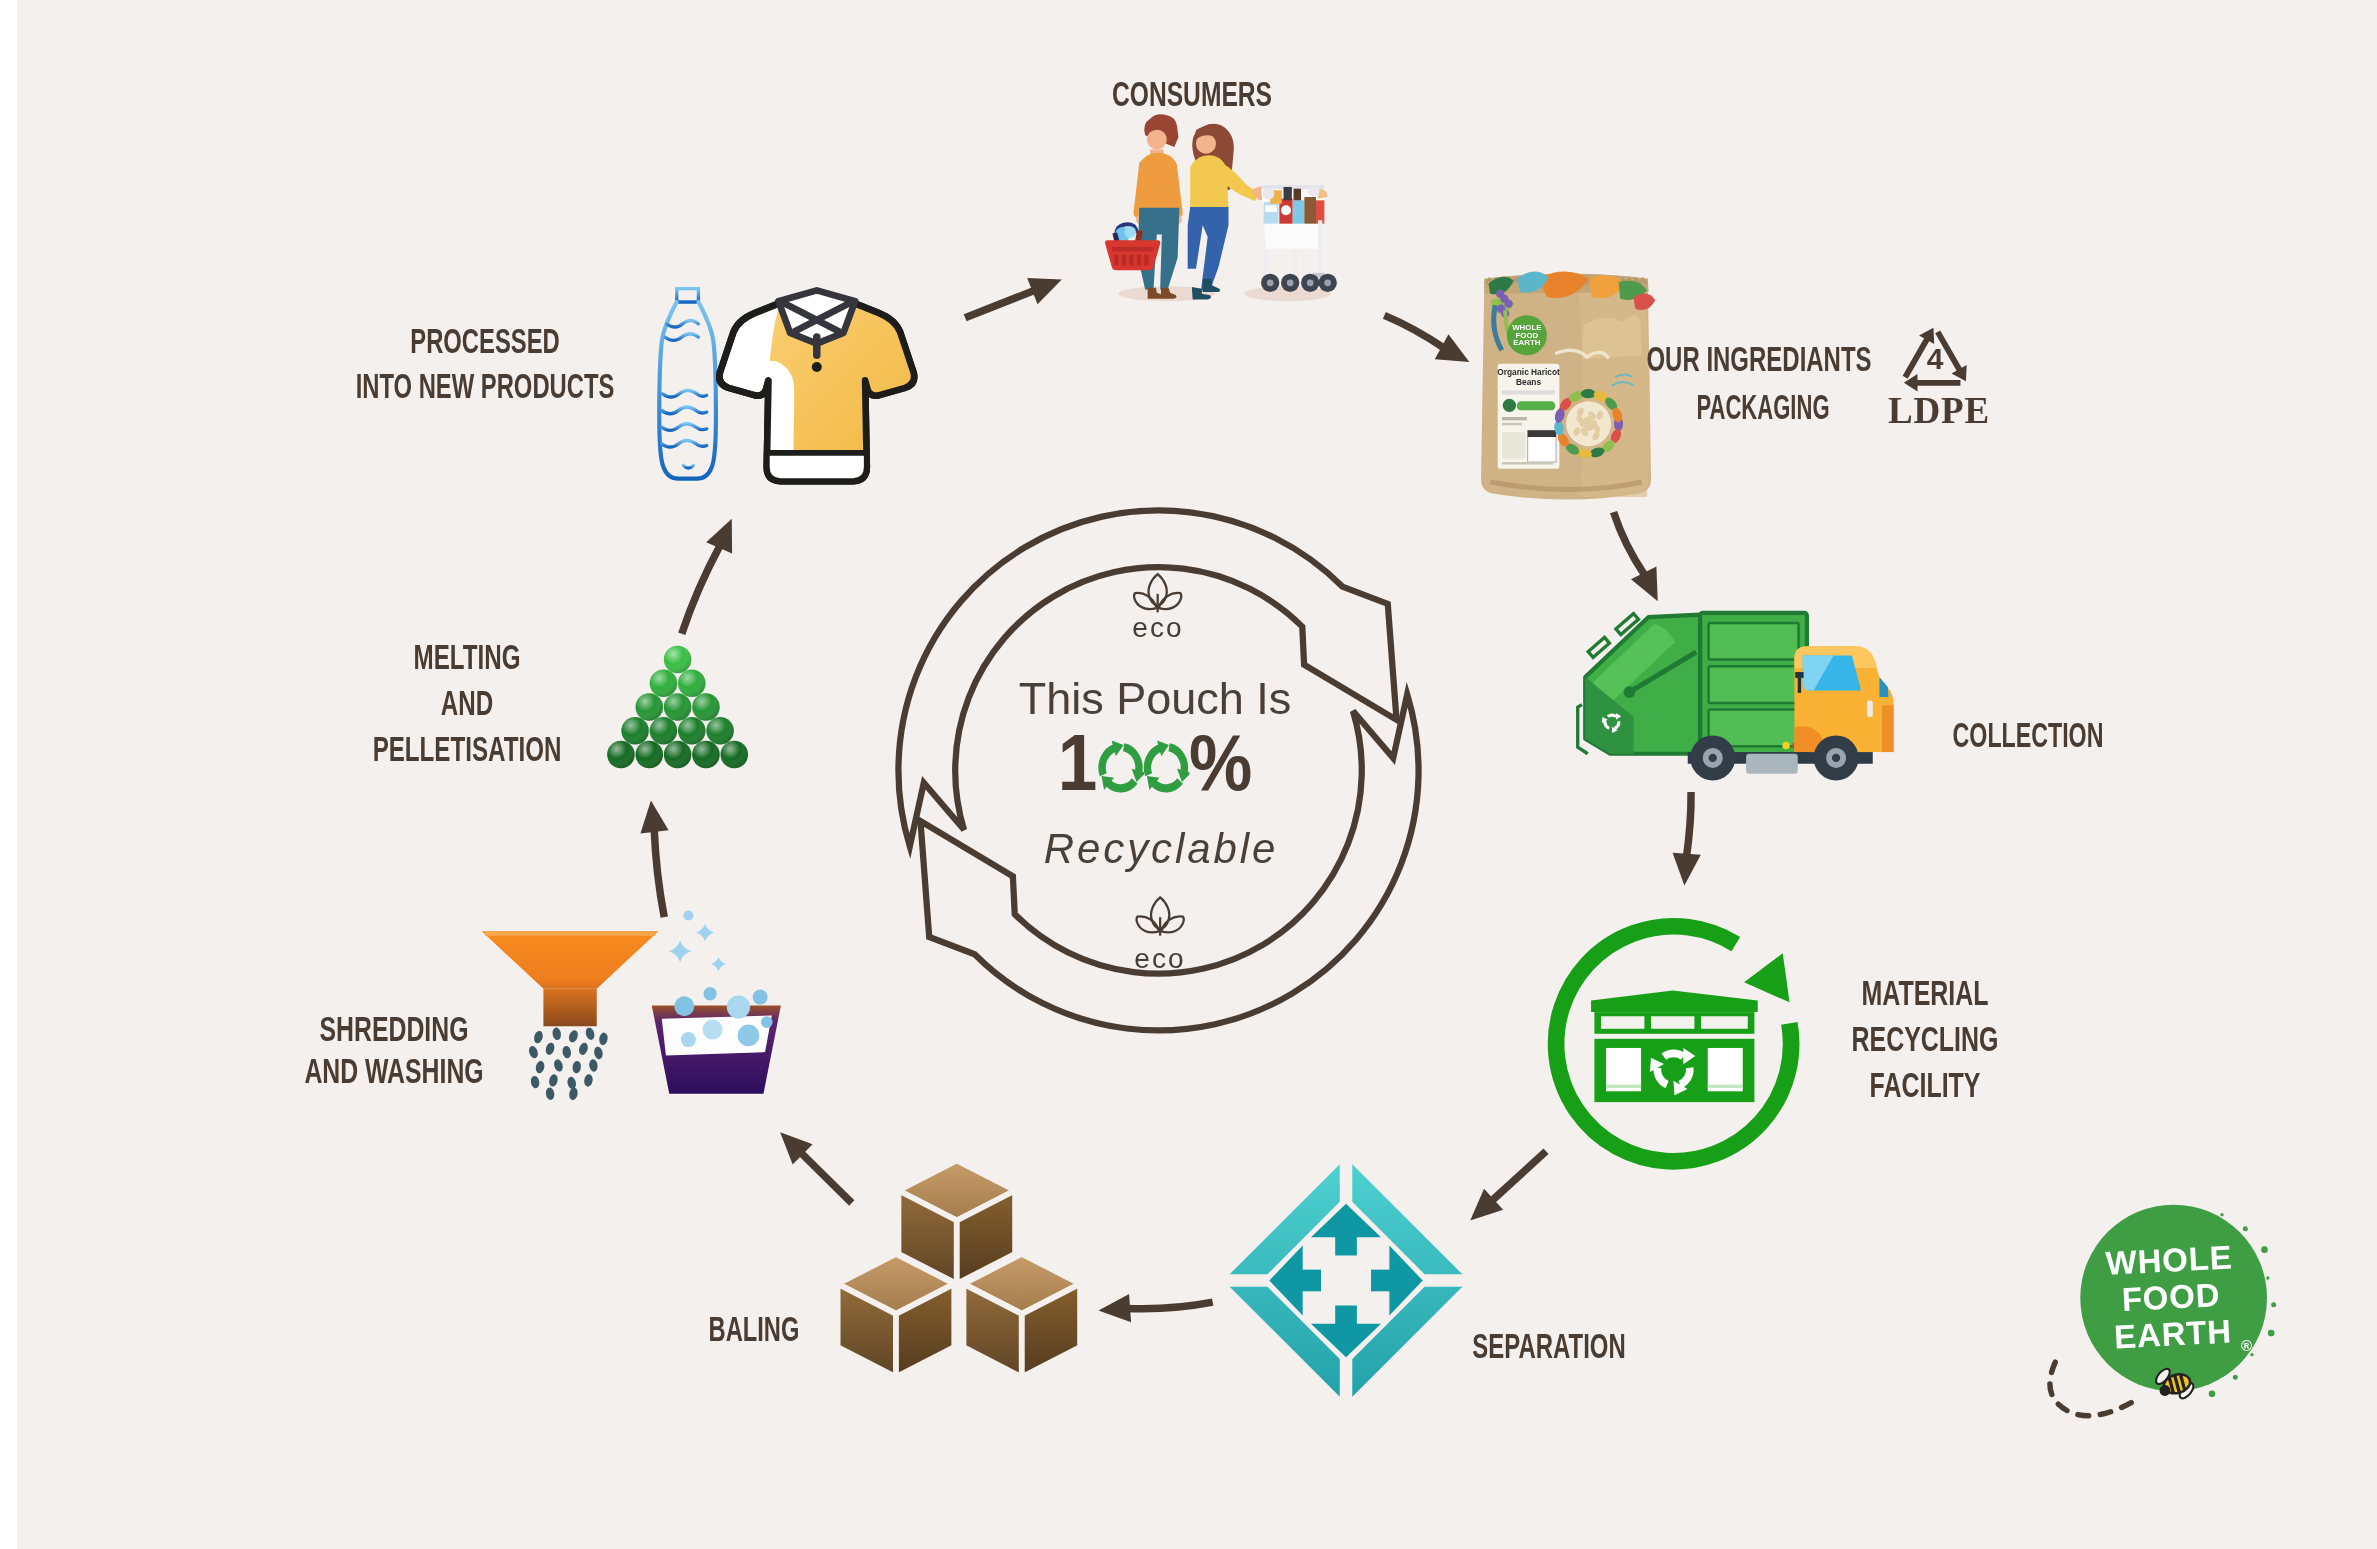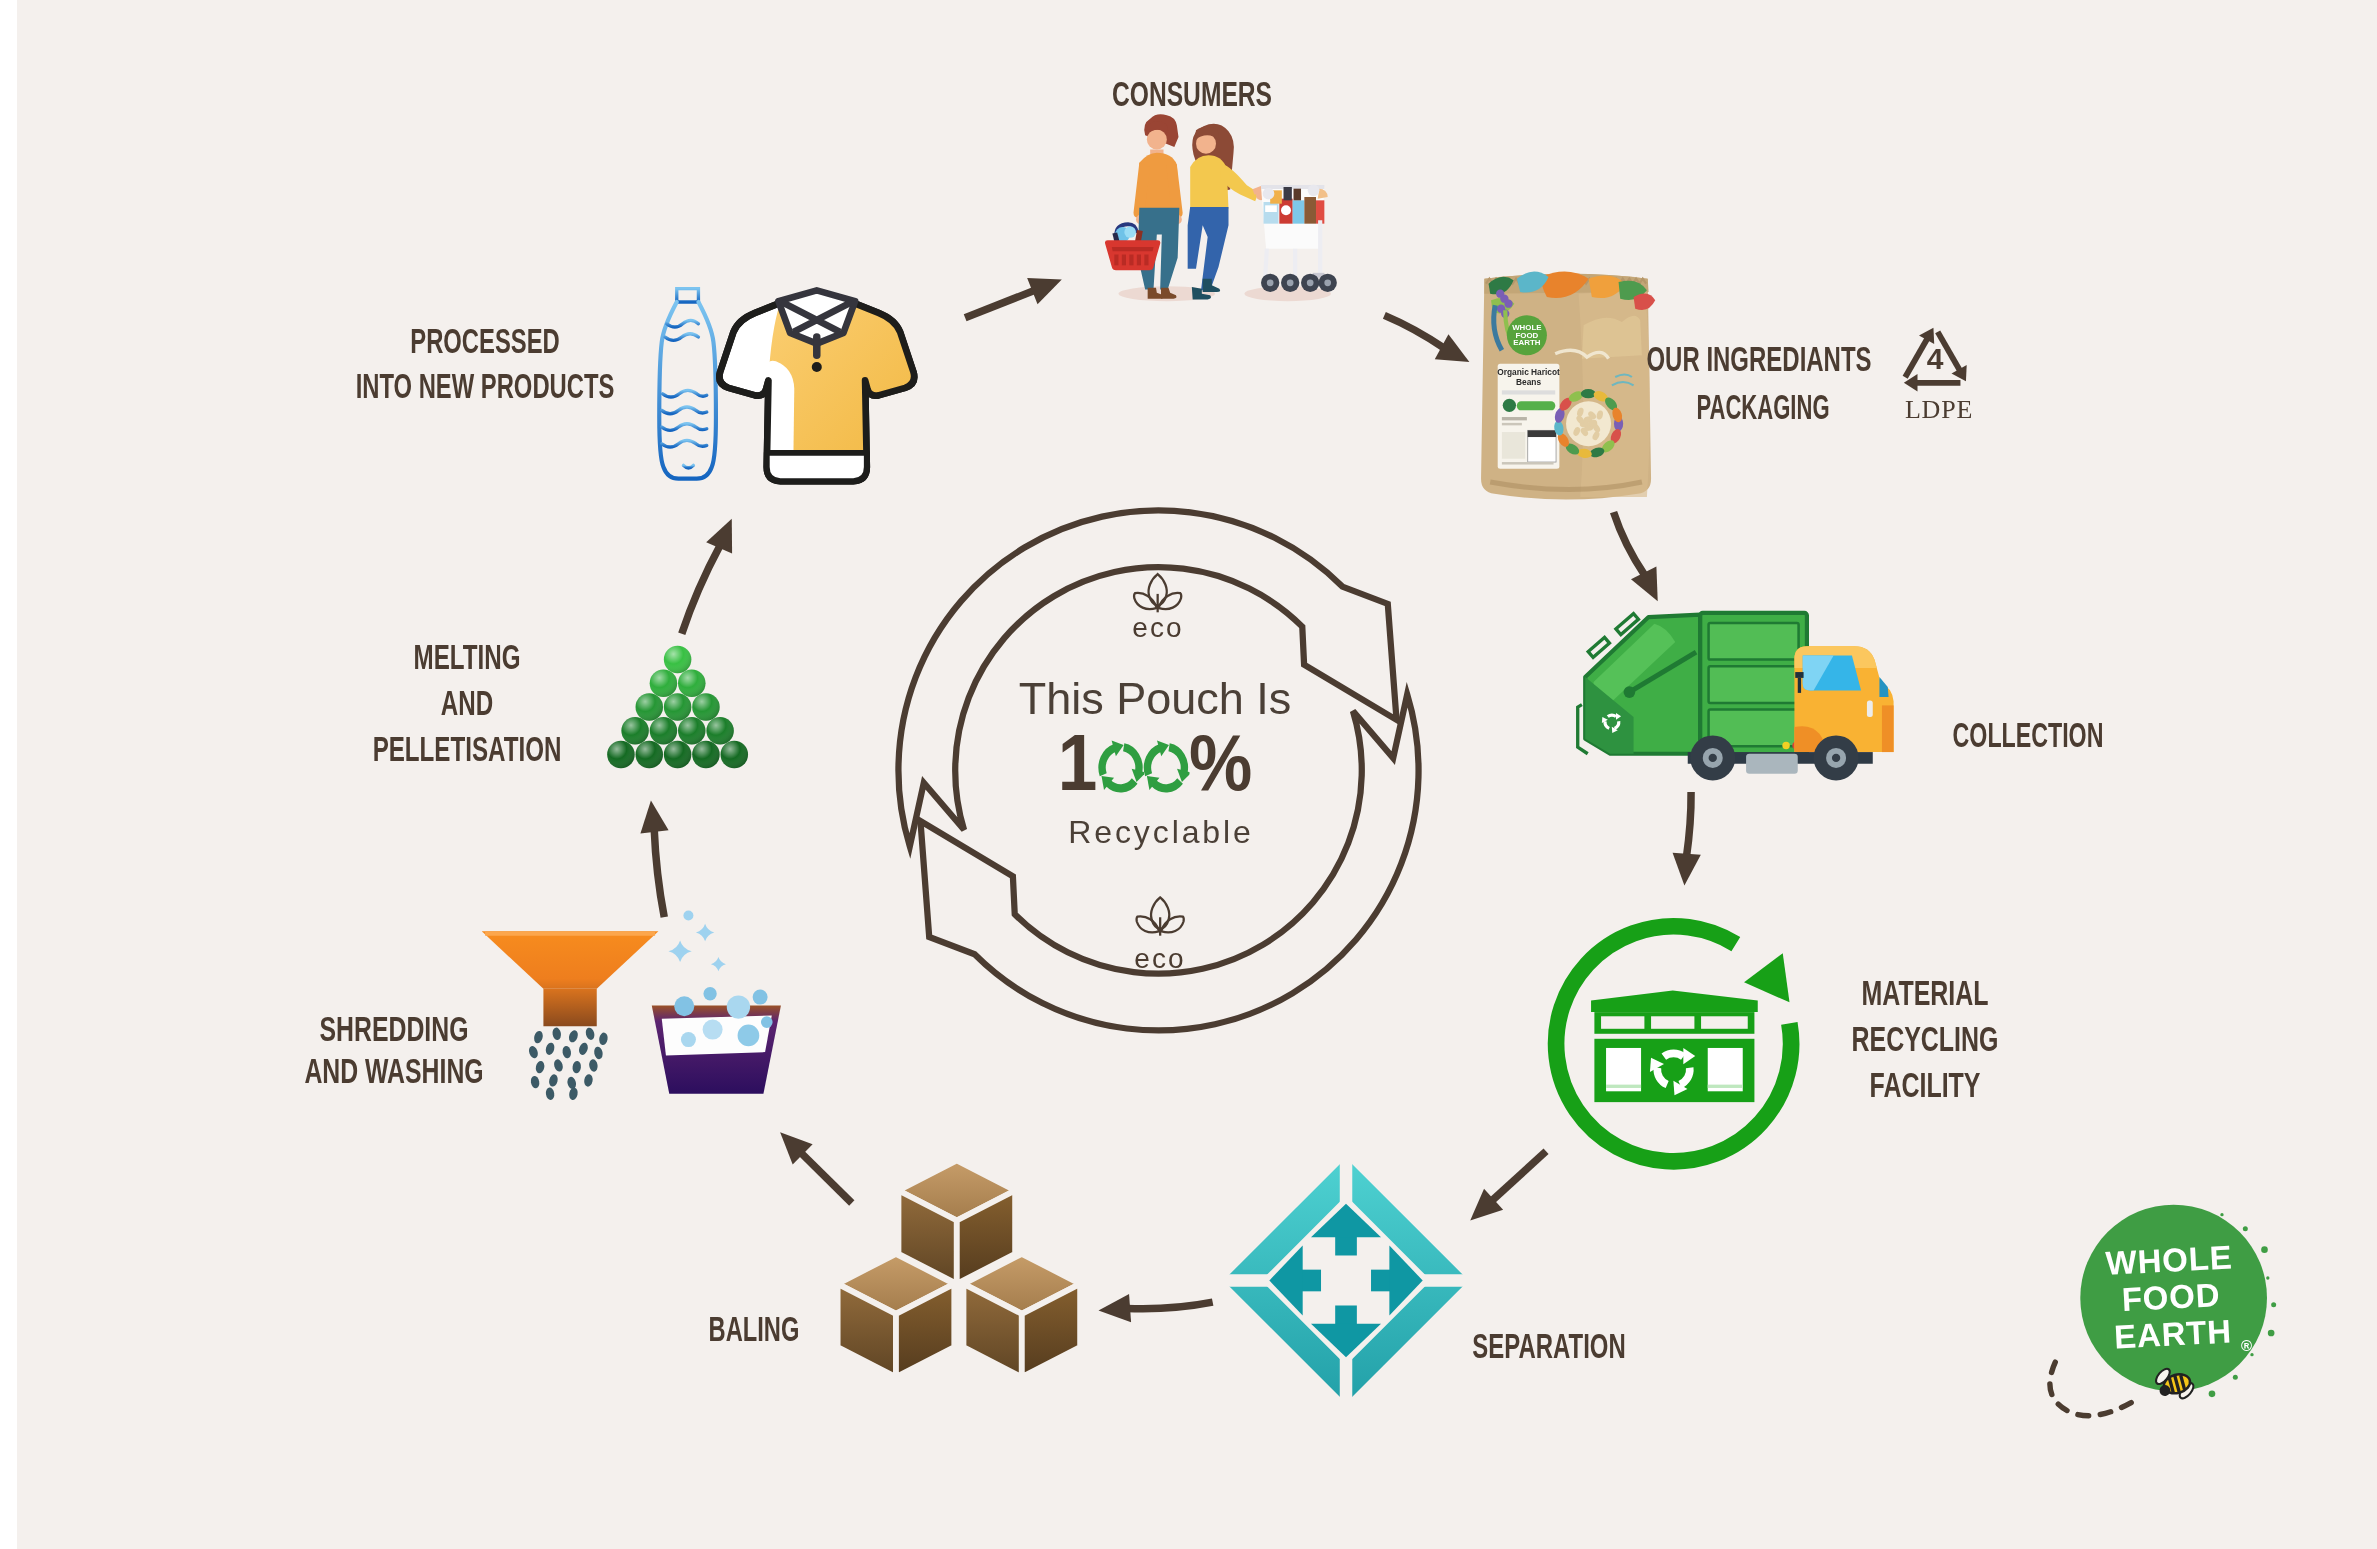--- a/index.html
+++ b/index.html
@@ -543,7 +543,7 @@
   <div class="eco" style="left:1160px; top:943px;">eco</div>
 
   <div style="position:absolute; left:1935px; top:359px; transform:translate(-50%,-50%); font-weight:bold; font-size:30px; color:#4b3c31;">4</div>
-  <div style="position:absolute; left:1939px; top:410px; transform:translate(-50%,-50%); font-weight:normal; font-size:26px; color:#4b3c31; font-family:'Liberation Serif',serif; letter-spacing:0.8px;">LDPE</div>
+  <div style="position:absolute; left:1939px; top:410px; transform:translate(-50%,-50%); font-weight:bold; font-size:37px; color:#4b3c31; font-family:'Liberation Serif',serif; letter-spacing:0.8px;">LDPE</div>
 
   <div style="position:absolute; left:2171px; top:1297px; transform:translate(-50%,-50%) rotate(-3deg); color:#fff; font-weight:bold; text-align:center; font-size:33px; line-height:37px; letter-spacing:0.8px; white-space:pre;">WHOLE
 FOOD

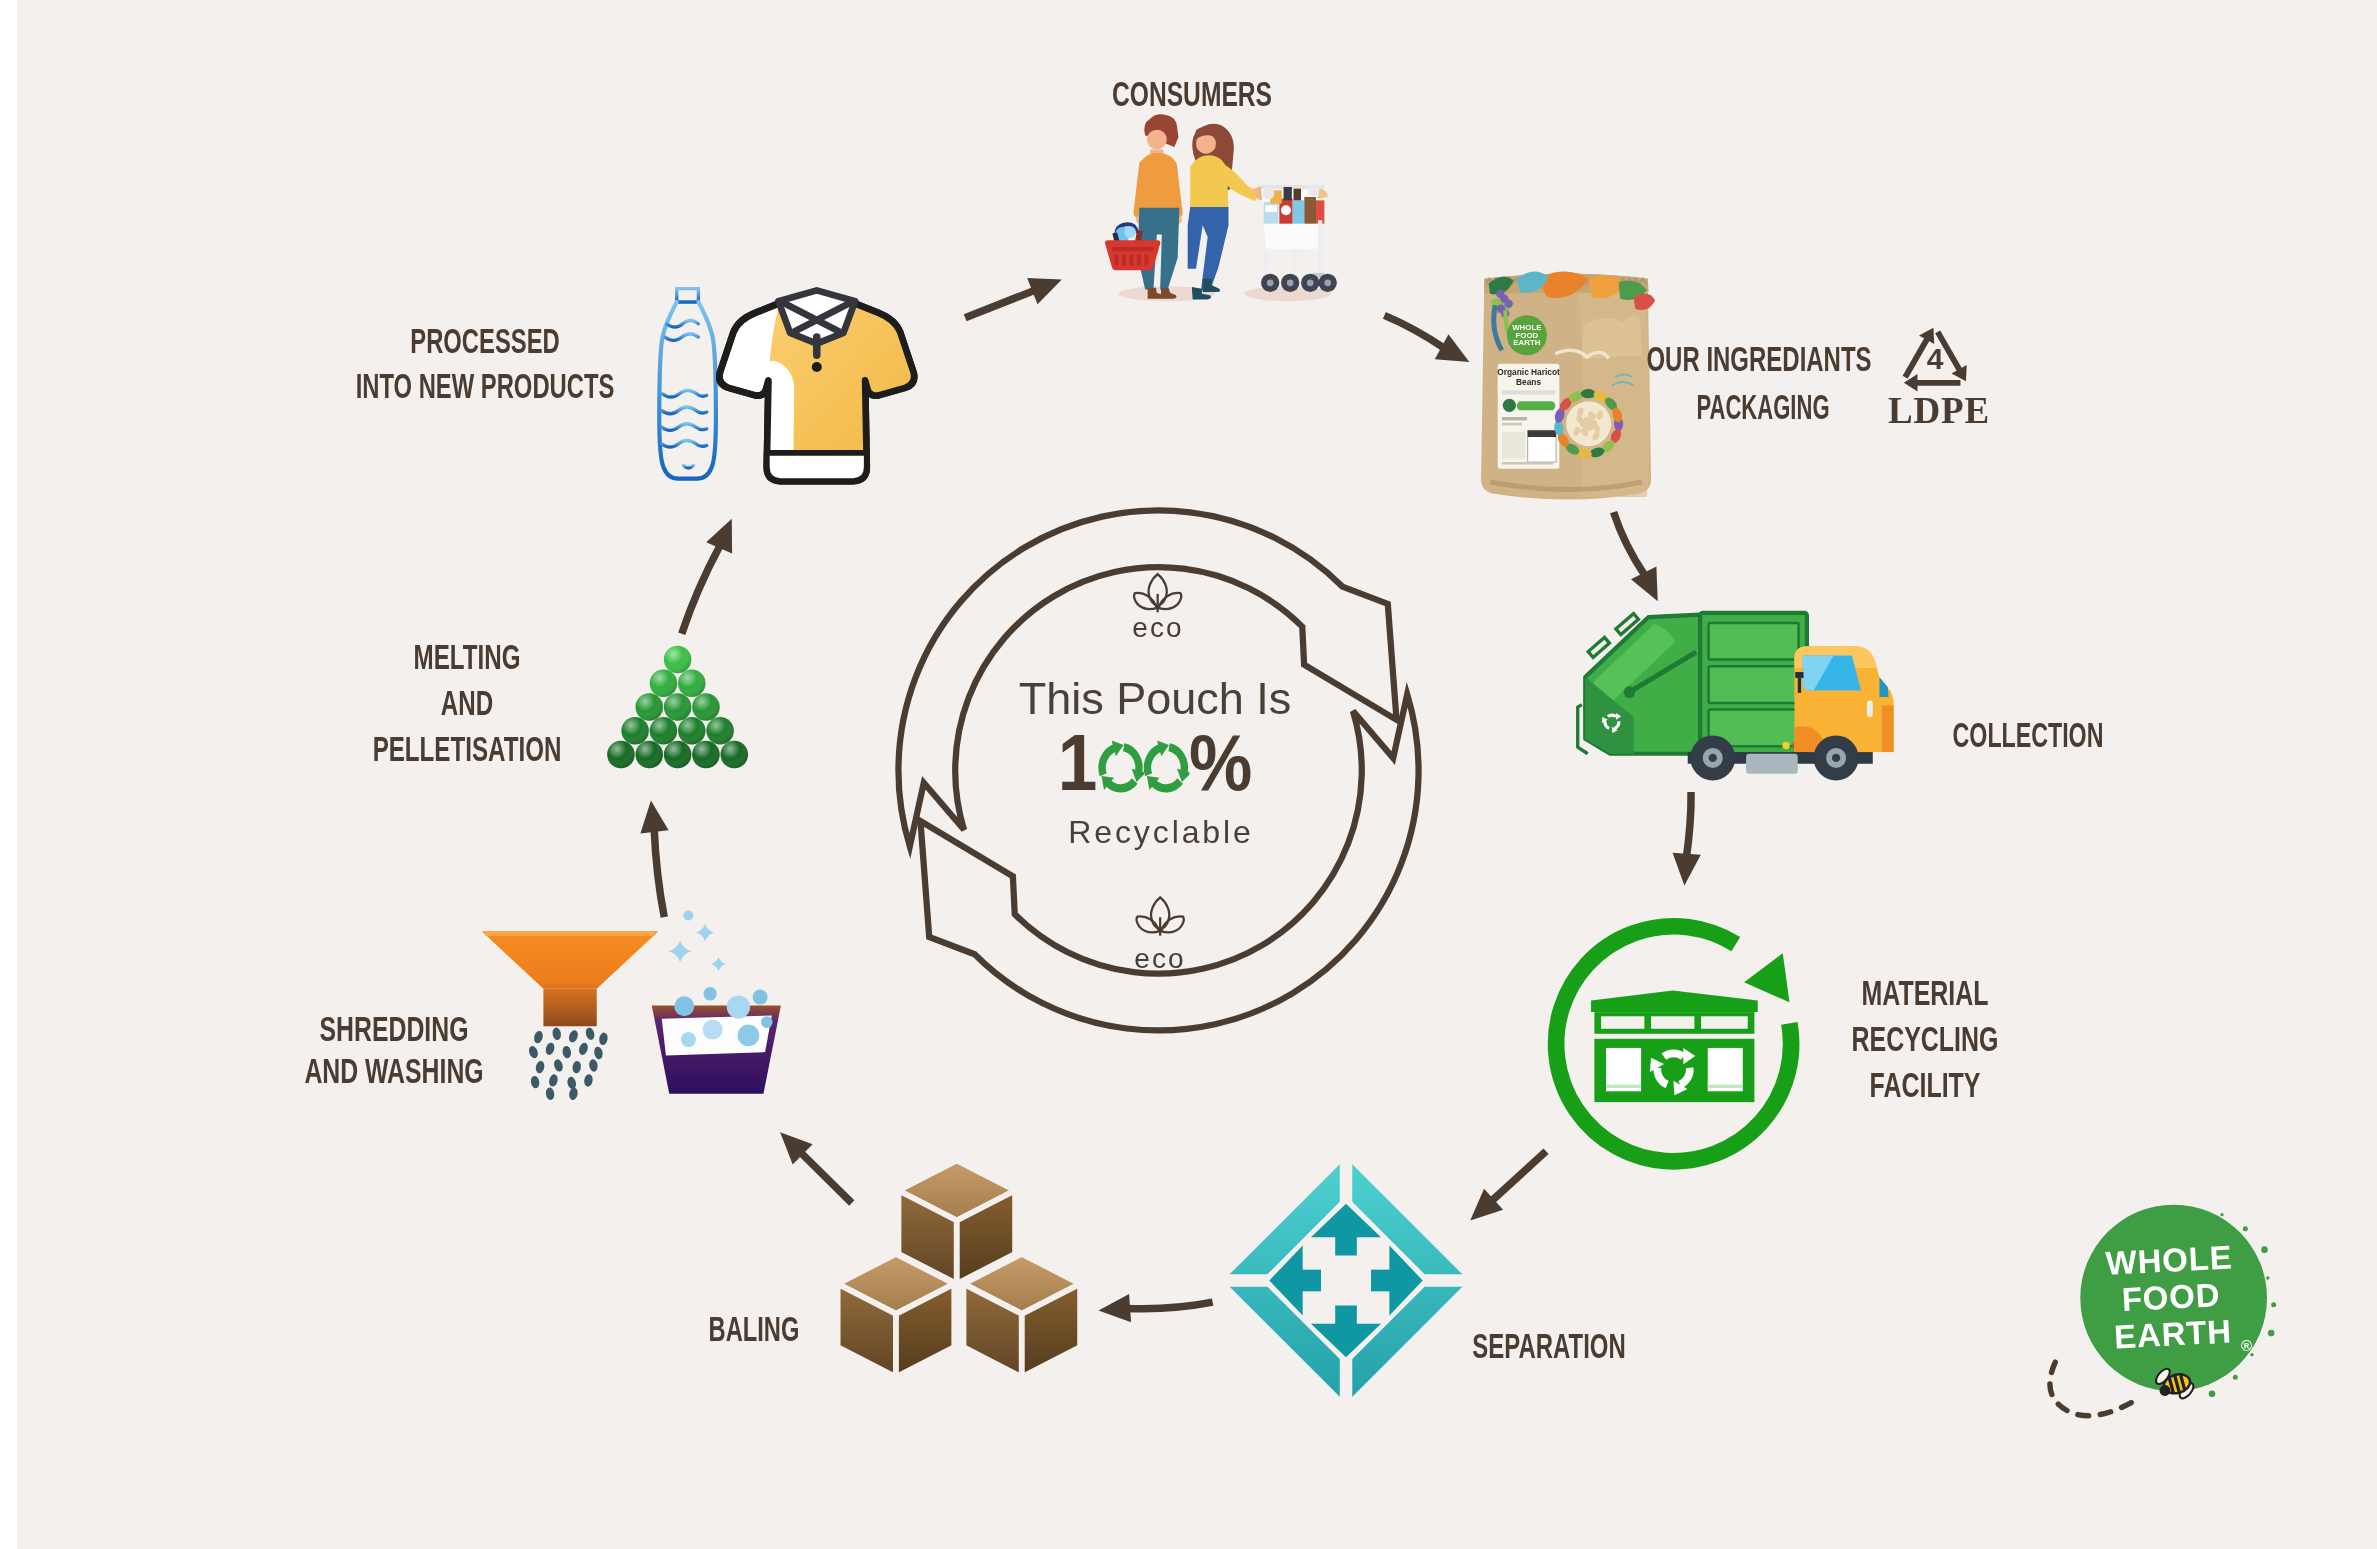--- a/index.html
+++ b/index.html
@@ -538,7 +538,7 @@
       </svg>
       <span>%</span>
     </div>
-  <div class="ctr" style="left:1161px; top:832px; font-size:32px; letter-spacing:2.9px;">Recyclable</div>
+  <div class="ctr" style="left:1161px; top:849px; font-size:42px; letter-spacing:2.9px;font-style:italic;">Recyclable</div>
   <div class="eco" style="left:1158px; top:612px;">eco</div>
   <div class="eco" style="left:1160px; top:943px;">eco</div>
 

